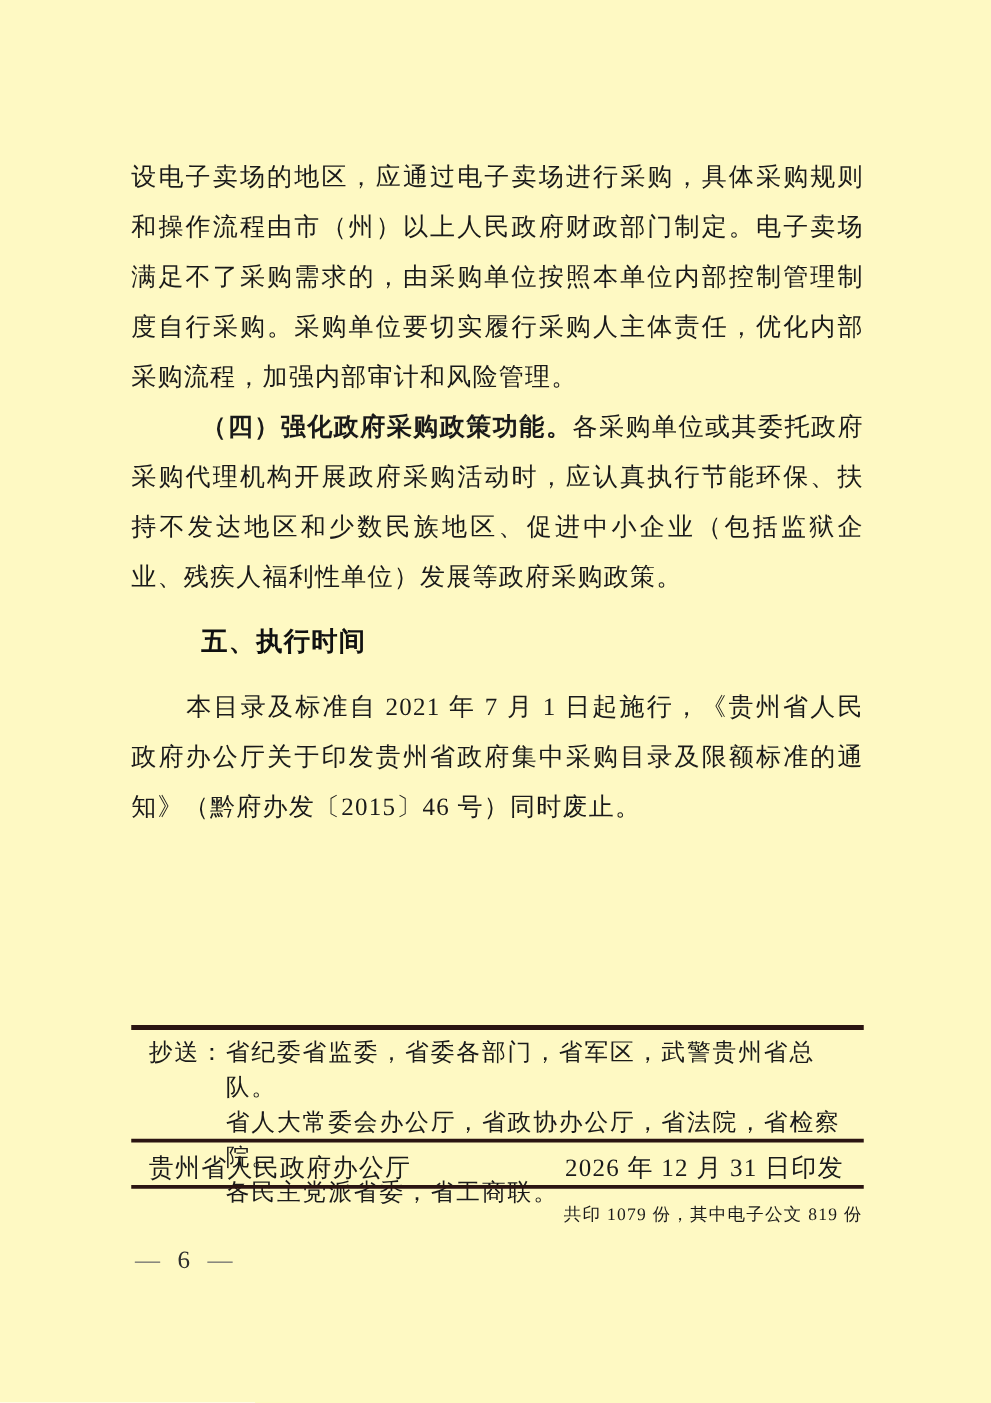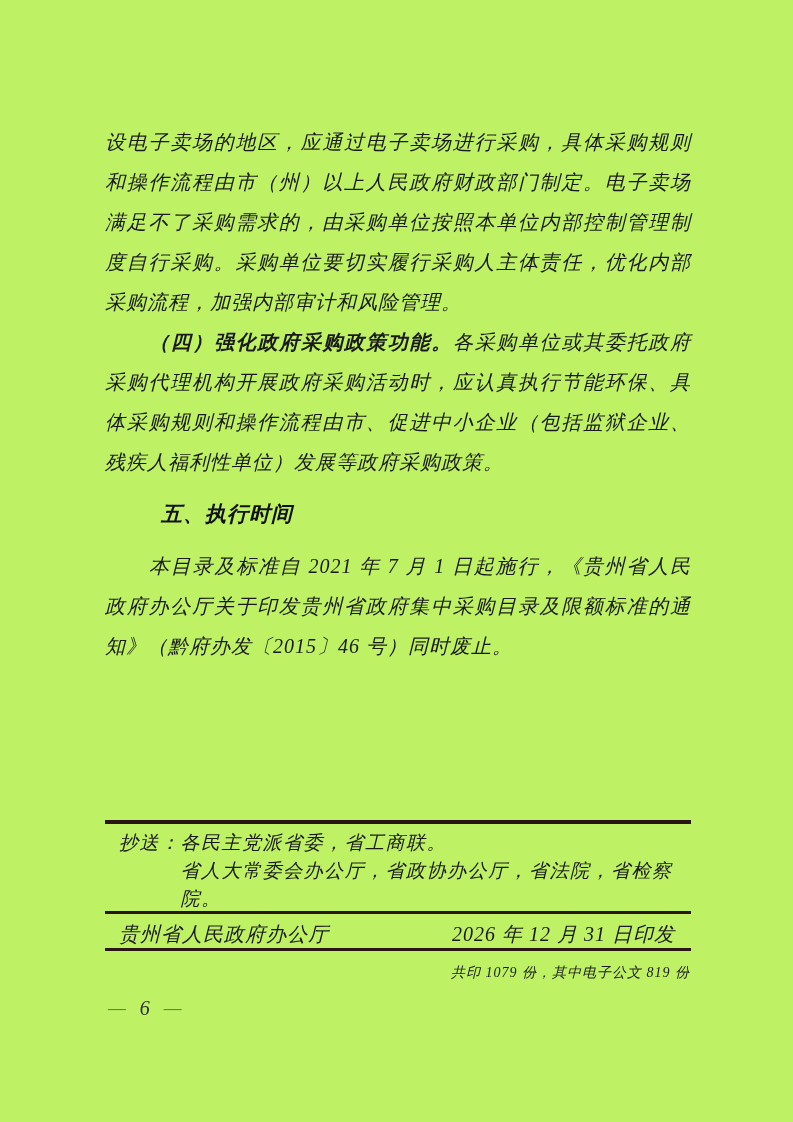--- a/index.html
+++ b/index.html
@@ -11,11 +11,10 @@
     position: relative;
     width: 793px;
     height: 1122px;
-    background: #bef264;
+    background: #fef9c3;
     overflow: hidden;
     font-family: "Liberation Serif", "DejaVu Serif", serif;
     color: #1a1a1a;
-    font-style: italic;
   }
   .content {
     position: absolute;

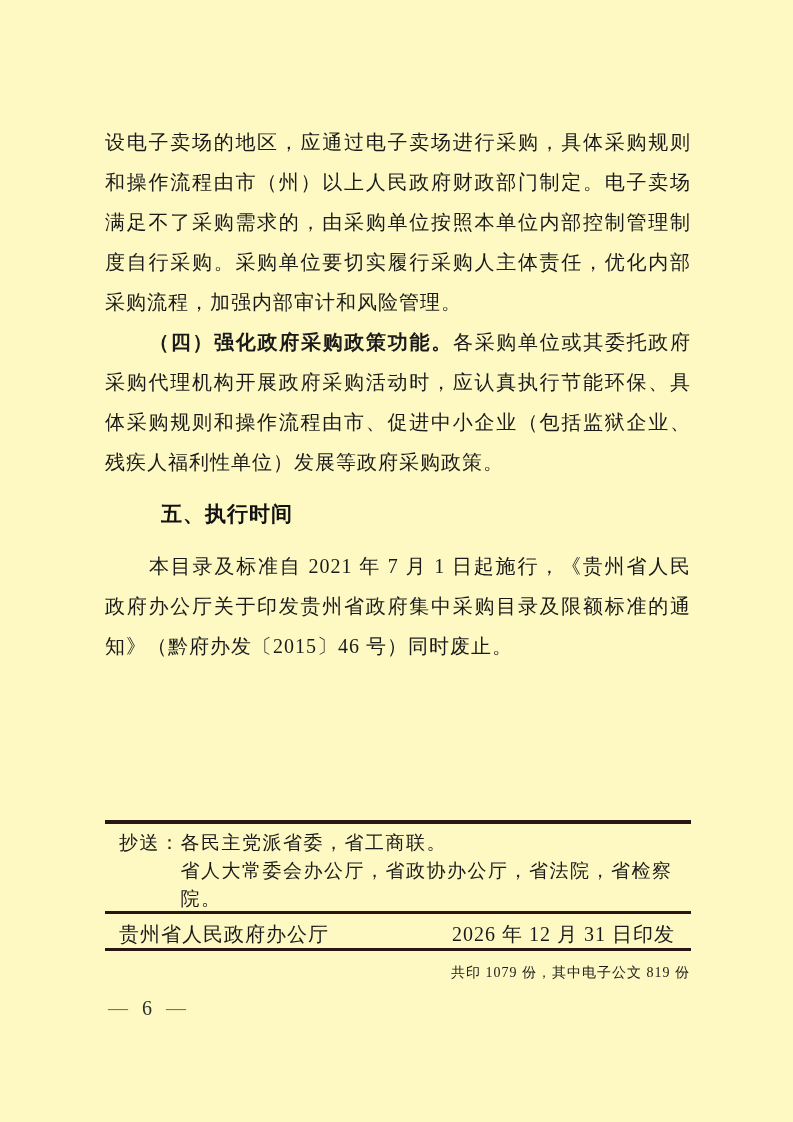--- a/index.html
+++ b/index.html
@@ -33,6 +33,7 @@
   .indent { text-indent: 2.2em; }
   .para2-heading {
     font-weight: bold;
+    margin-left: 12px;
   }
   .section-heading {
     margin: 12px;

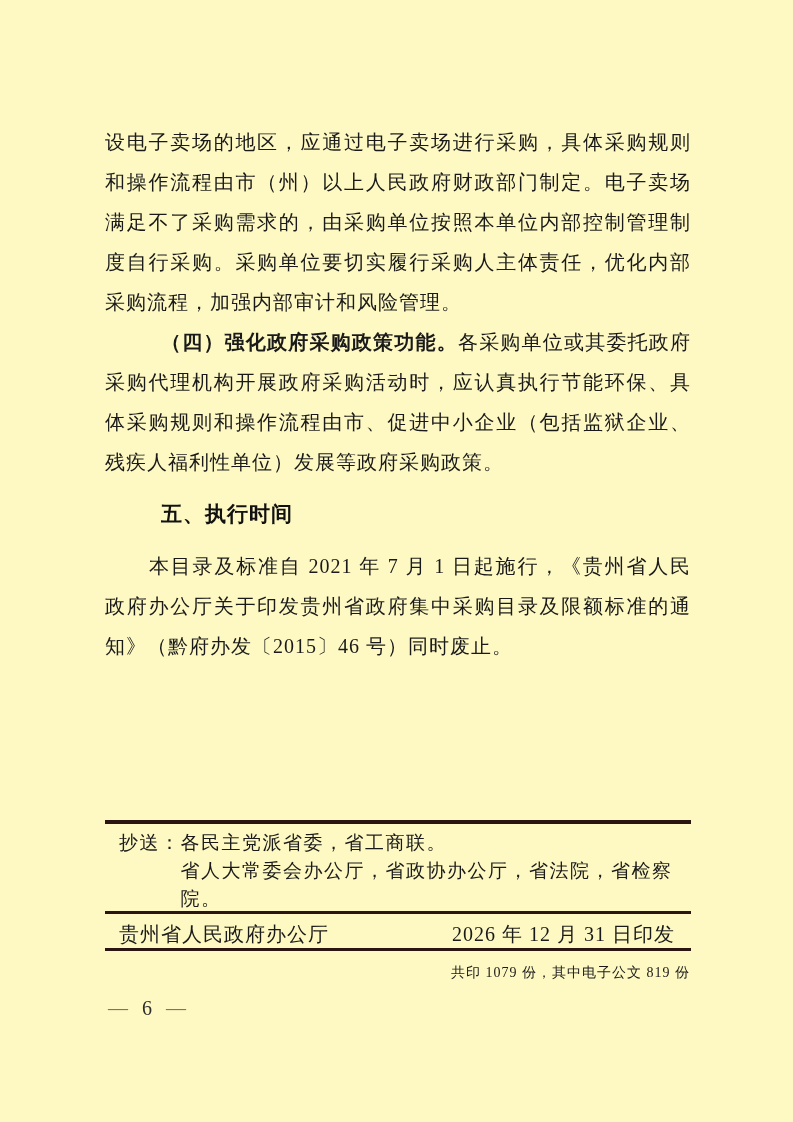--- a/index.html
+++ b/index.html
@@ -112,7 +112,7 @@
   <div class="content">
     <p class="body-para">设电子卖场的地区，应通过电子卖场进行采购，具体采购规则和操作流程由市（州）以上人民政府财政部门制定。电子卖场满足不了采购需求的，由采购单位按照本单位内部控制管理制度自行采购。采购单位要切实履行采购人主体责任，优化内部采购流程，加强内部审计和风险管理。</p>
     <p class="body-para indent">
-      <span class="para2-heading">（四）强化政府采购政策功能。</span><span>各采购单位或其委托政府采购代理机构开展政府采购活动时，应认真执行节能环保、具体采购规则和操作流程由市、促进中小企业（包括监狱企业、残疾人福利性单位）发展等政府采购政策。</span>
+      <span class="para2-heading">（四）强化政府采购政策功能。</span><span>各采购单位或其委托政府采购代理机构开展政府采购活动时，应认真执行节能环保、扶持不发达地区和少数民族地区、促进中小企业（包括监狱企业、残疾人福利性单位）发展等政府采购政策。</span>
     </p>
     <h2 class="section-heading">五、执行时间</h2>
     <p class="body-para indent">本目录及标准自 2021 年 7 月 1 日起施行，《贵州省人民政府办公厅关于印发贵州省政府集中采购目录及限额标准的通知》（黔府办发〔2015〕46 号）同时废止。</p>

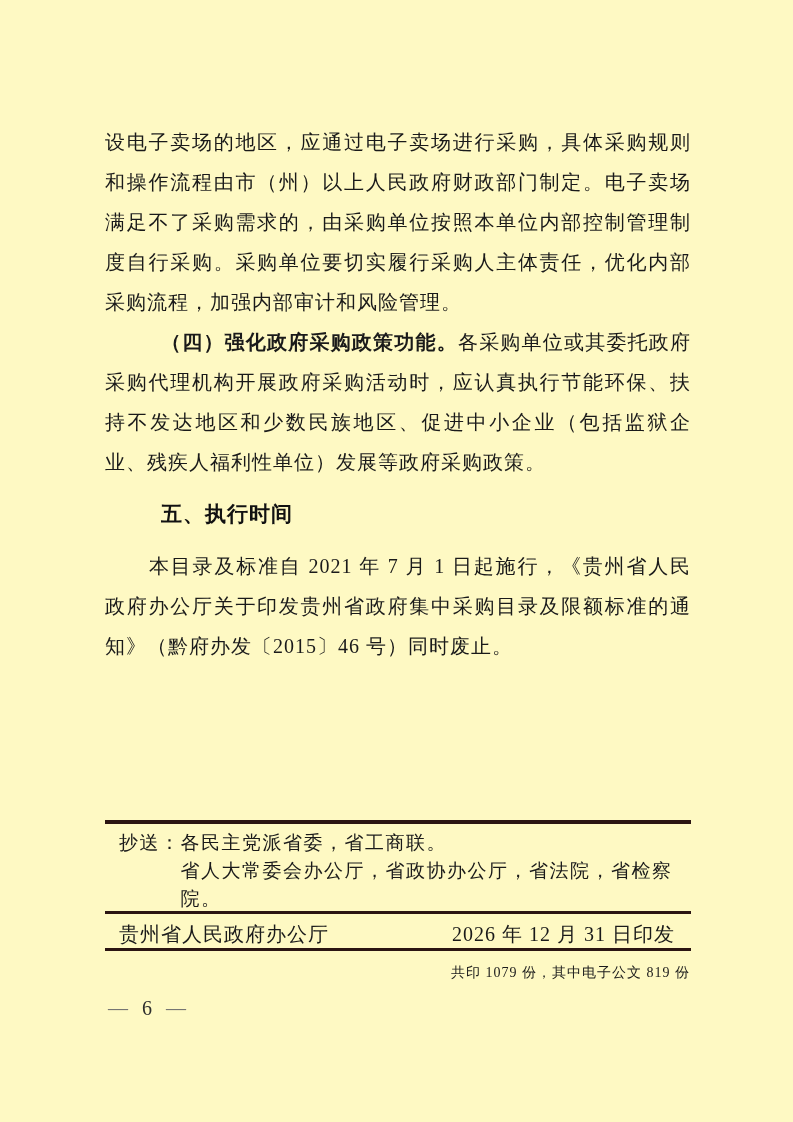--- a/index.html
+++ b/index.html
@@ -123,6 +123,7 @@
   <div class="cc-block">
     <span class="cc-label">抄送：</span>
     <div class="cc-lines">
+      <div>省纪委省监委，省委各部门，省军区，武警贵州省总队。</div>
       <div>各民主党派省委，省工商联。</div>
       <div>省人大常委会办公厅，省政协办公厅，省法院，省检察院。</div>
     </div>

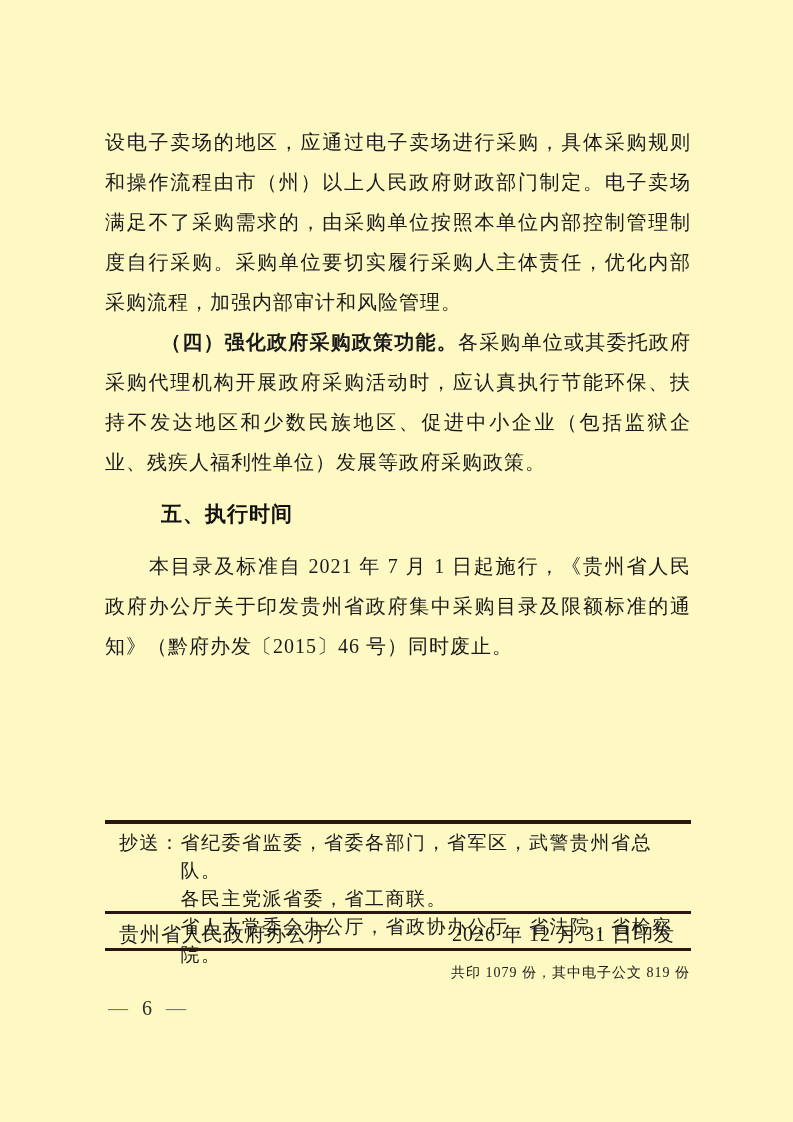--- a/index.html
+++ b/index.html
@@ -124,8 +124,8 @@
     <span class="cc-label">抄送：</span>
     <div class="cc-lines">
       <div>省纪委省监委，省委各部门，省军区，武警贵州省总队。</div>
+      <div>省人大常委会办公厅，省政协办公厅，省法院，省检察院。</div>
       <div>各民主党派省委，省工商联。</div>
-      <div>省人大常委会办公厅，省政协办公厅，省法院，省检察院。</div>
     </div>
   </div>
 

